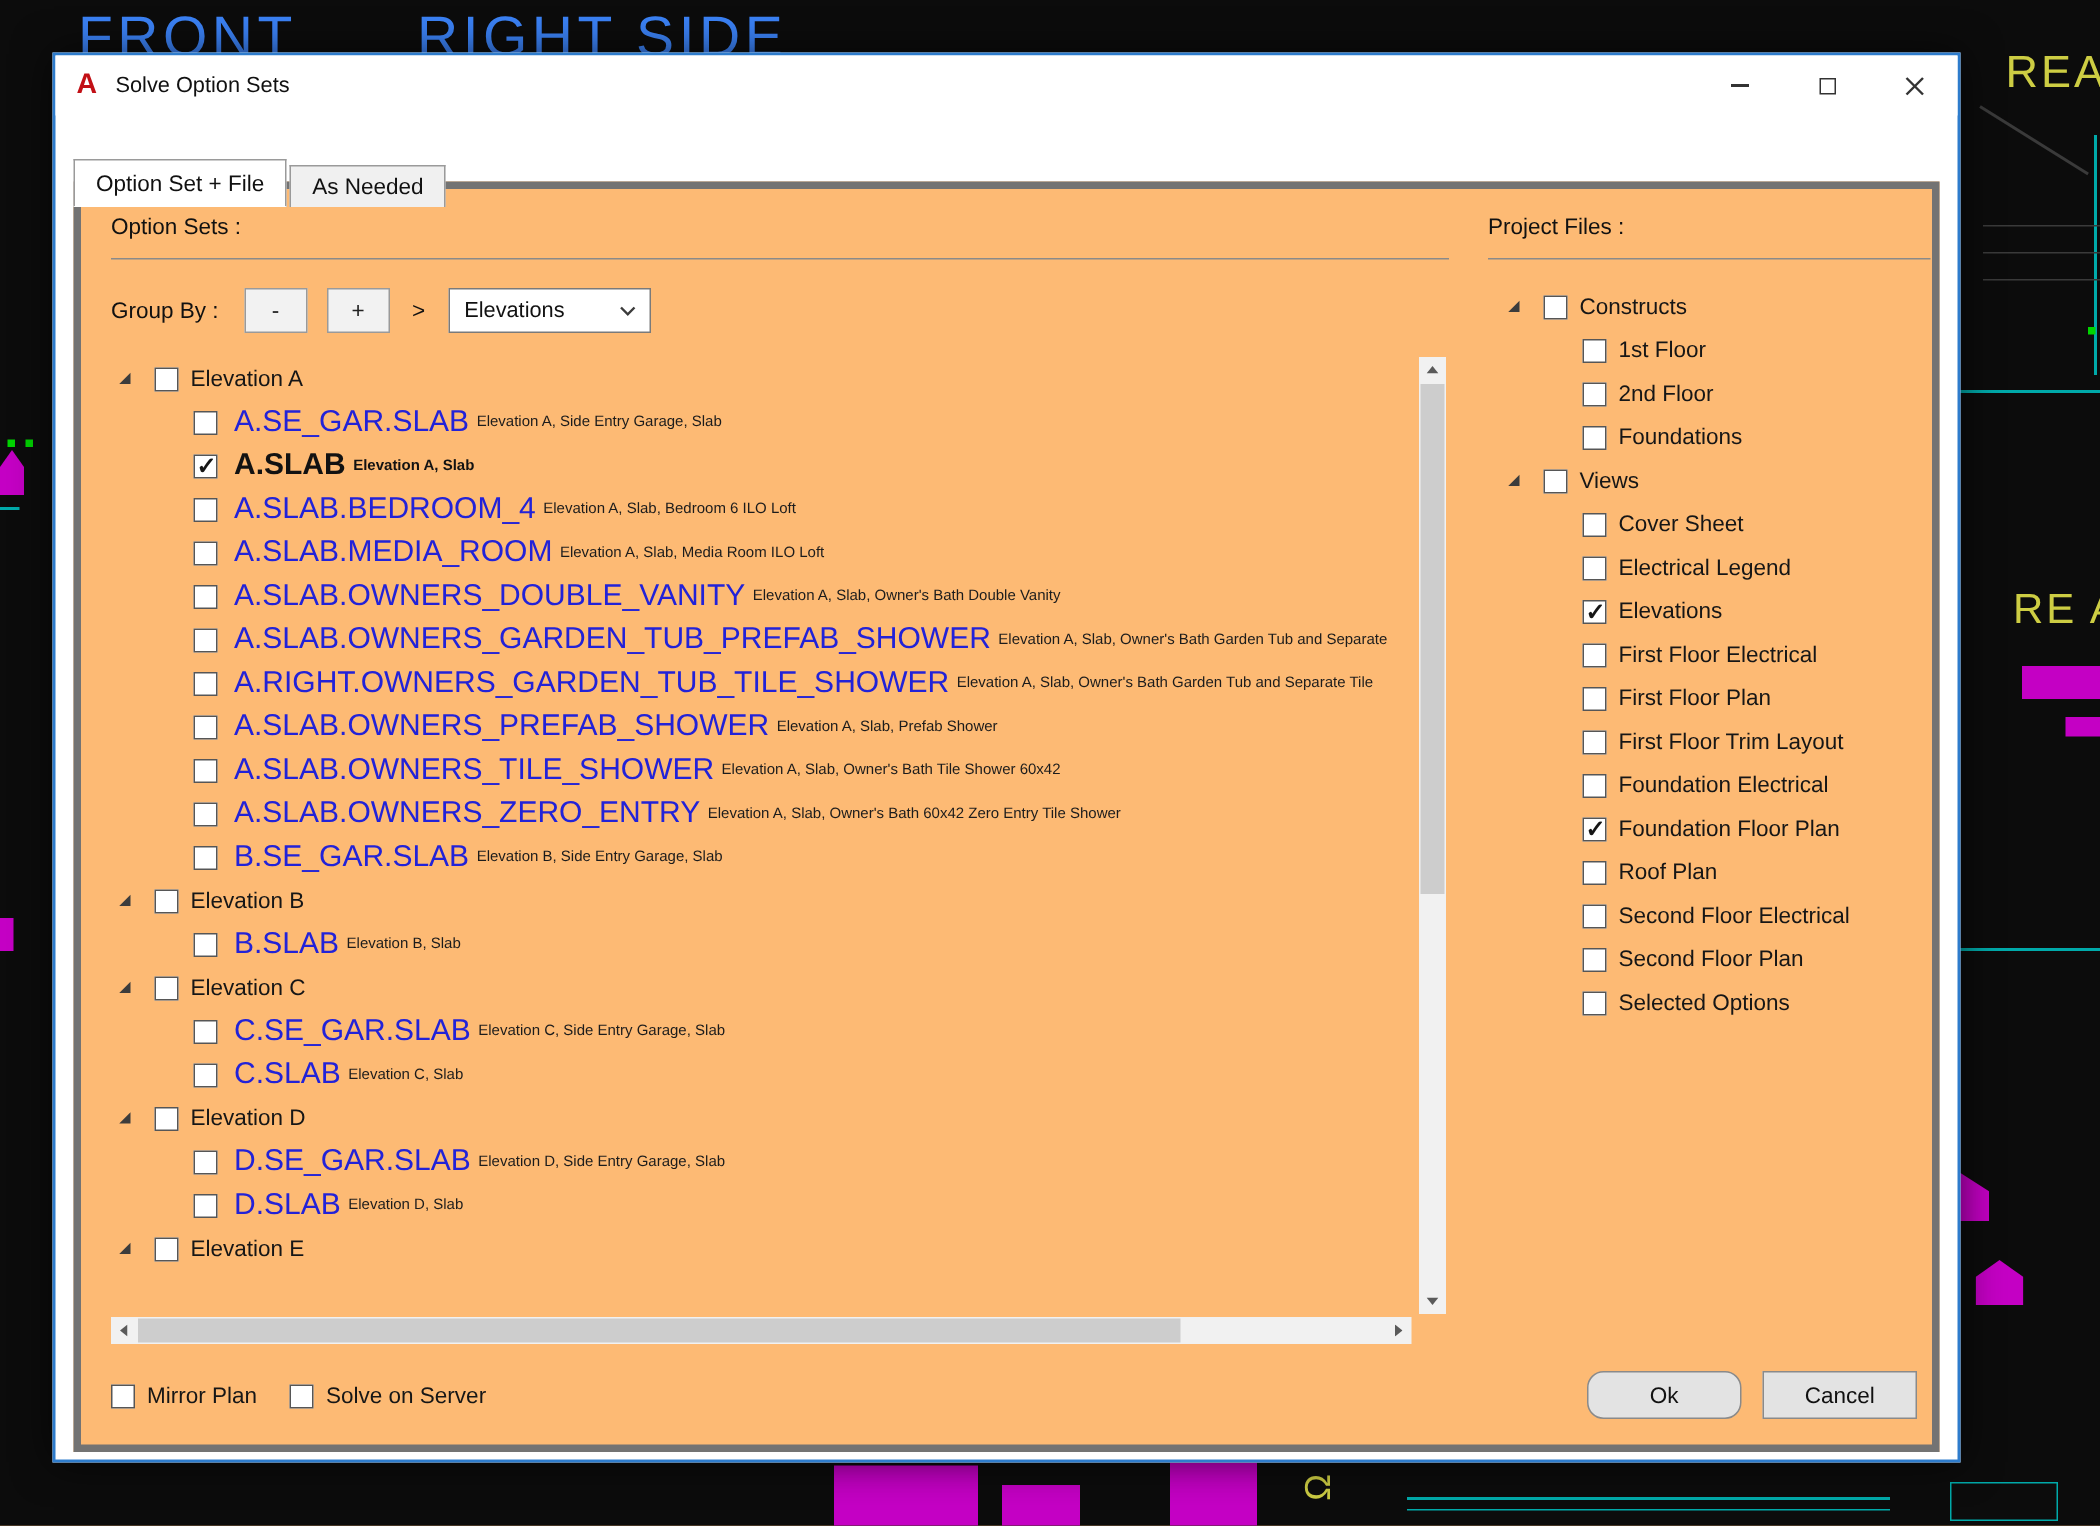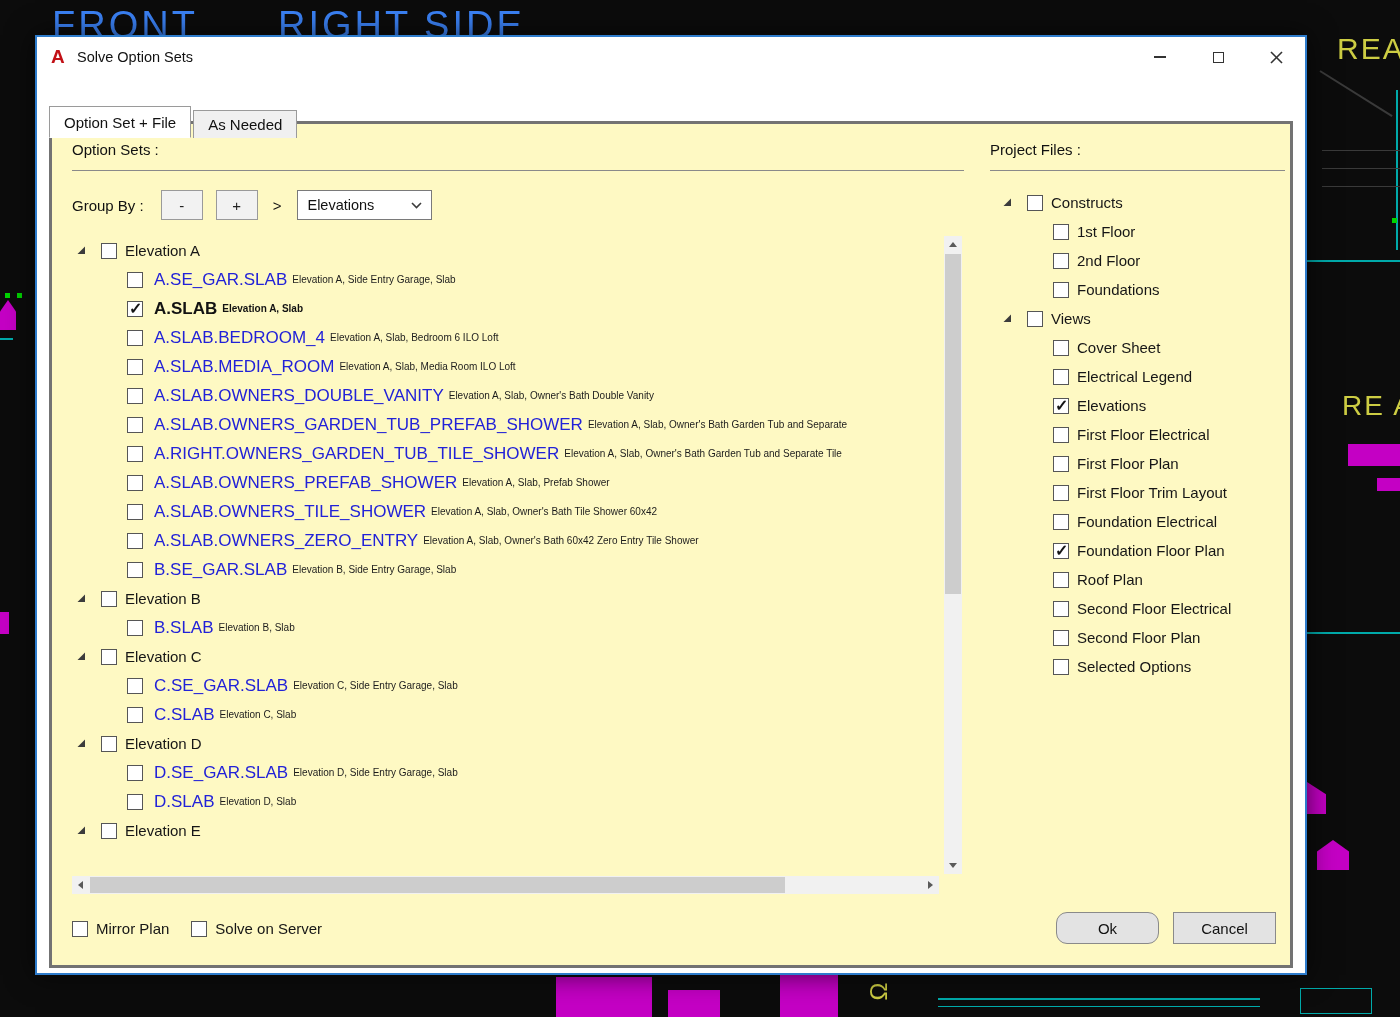--- a/index.html
+++ b/index.html
@@ -40,7 +40,7 @@
   .tab.inactive { background:#f0f0f0; height:28px; border-bottom:none; margin-left:2px; }
 
   .pane { position:absolute; left:12px; right:12px; top:84px; bottom:5px;
-          border:3px solid #737373; background:#fef9c3; z-index:5; }
+          border:5px solid #737373; background:#fdba74; z-index:5; }
 
   .section-label { position:absolute; font-size:15px; color:#111; }
   .os-label { left:20px; top:17px; }

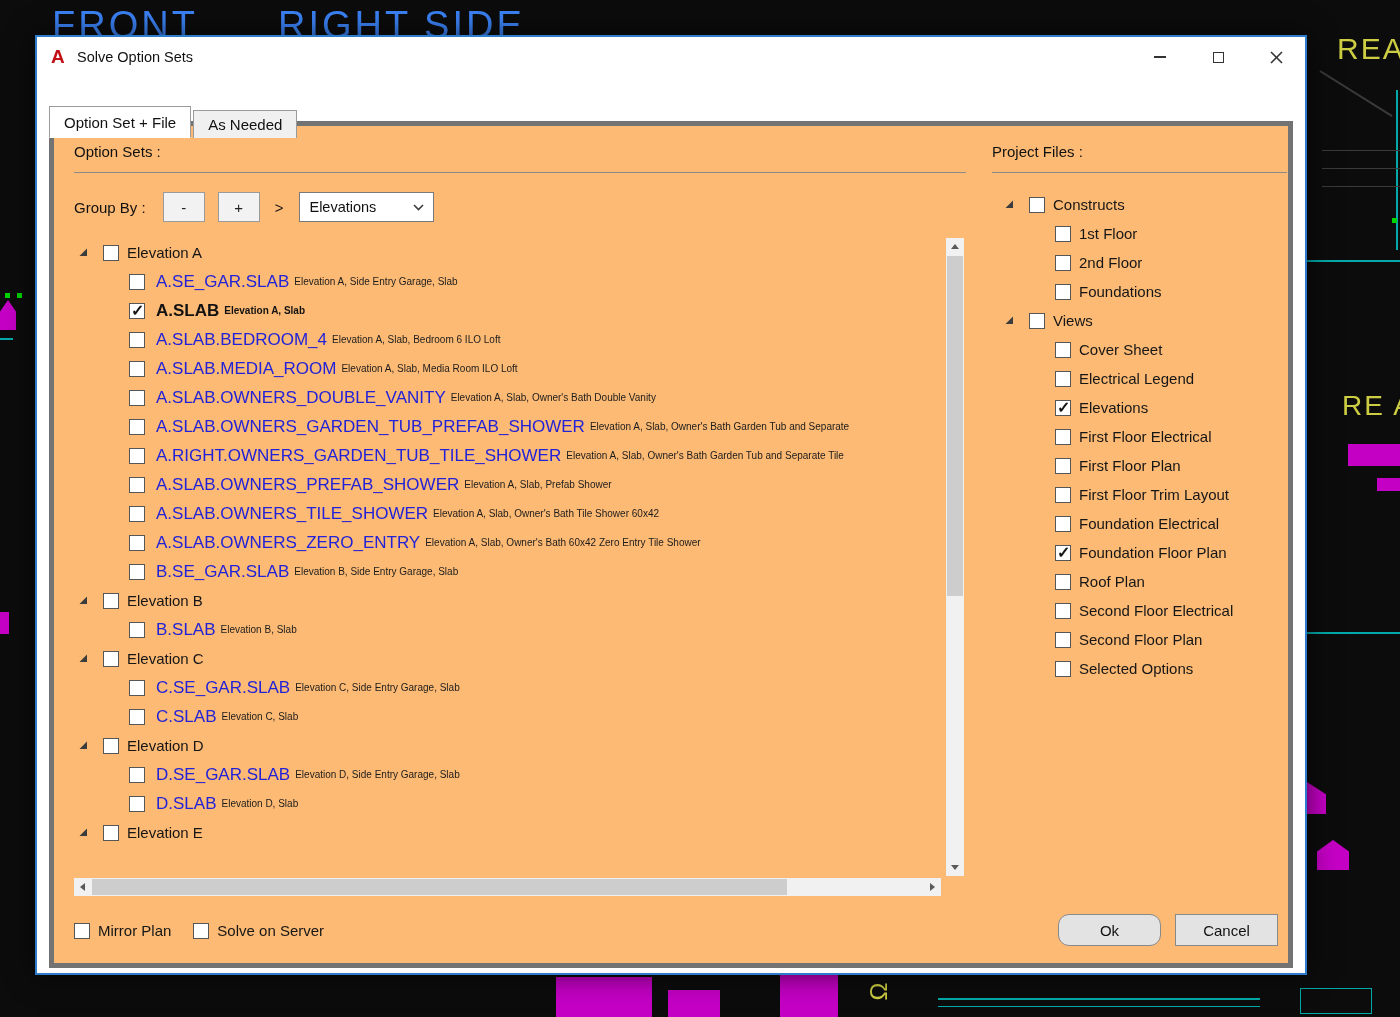--- a/index.html
+++ b/index.html
@@ -71,7 +71,7 @@
         font-weight:700; color:#151515; }
   .glabel, .glabel2 { margin-left:8px; font-size:15px; color:#161616; }
   .trow.item { padding-left:55px; }
-  .iname { margin-left:11px; font-size:17px; color:#2222d8; }
+  .iname { margin-left:11px; font-size:20px; color:#2222d8; }
   .idesc { margin-left:5px; font-size:10px; color:#1c1c1c; }
   .trow.item.bold .iname, .trow.item.bold .idesc { font-weight:700; color:#121212; }
   .trow.pchild { padding-left:55px; }

